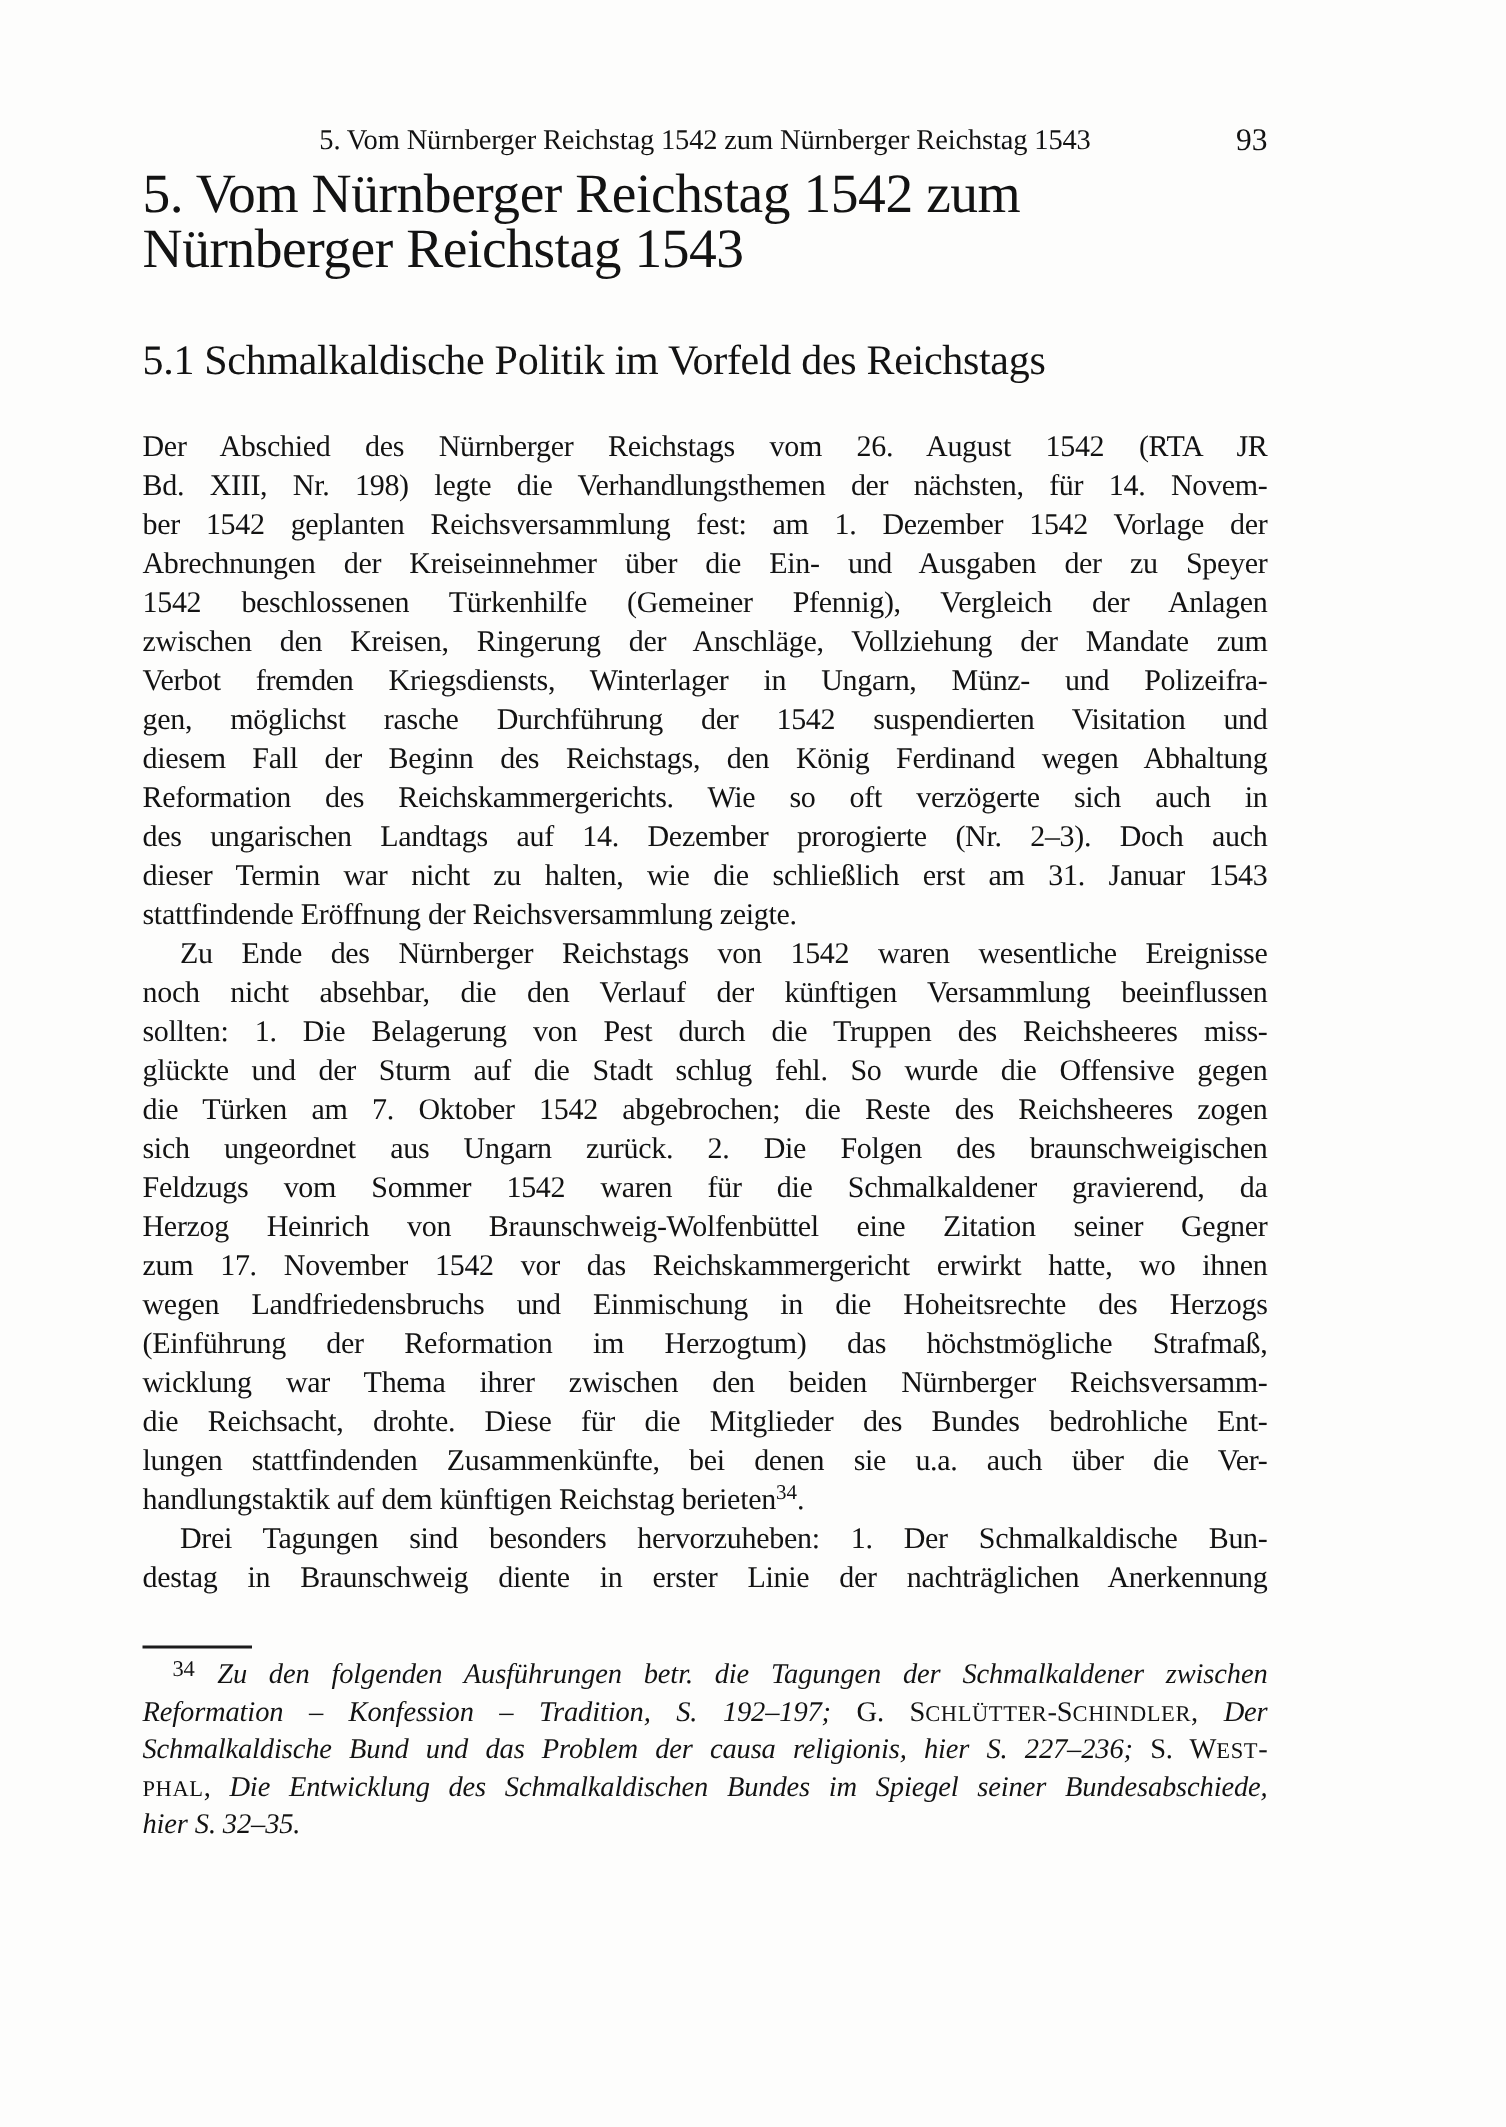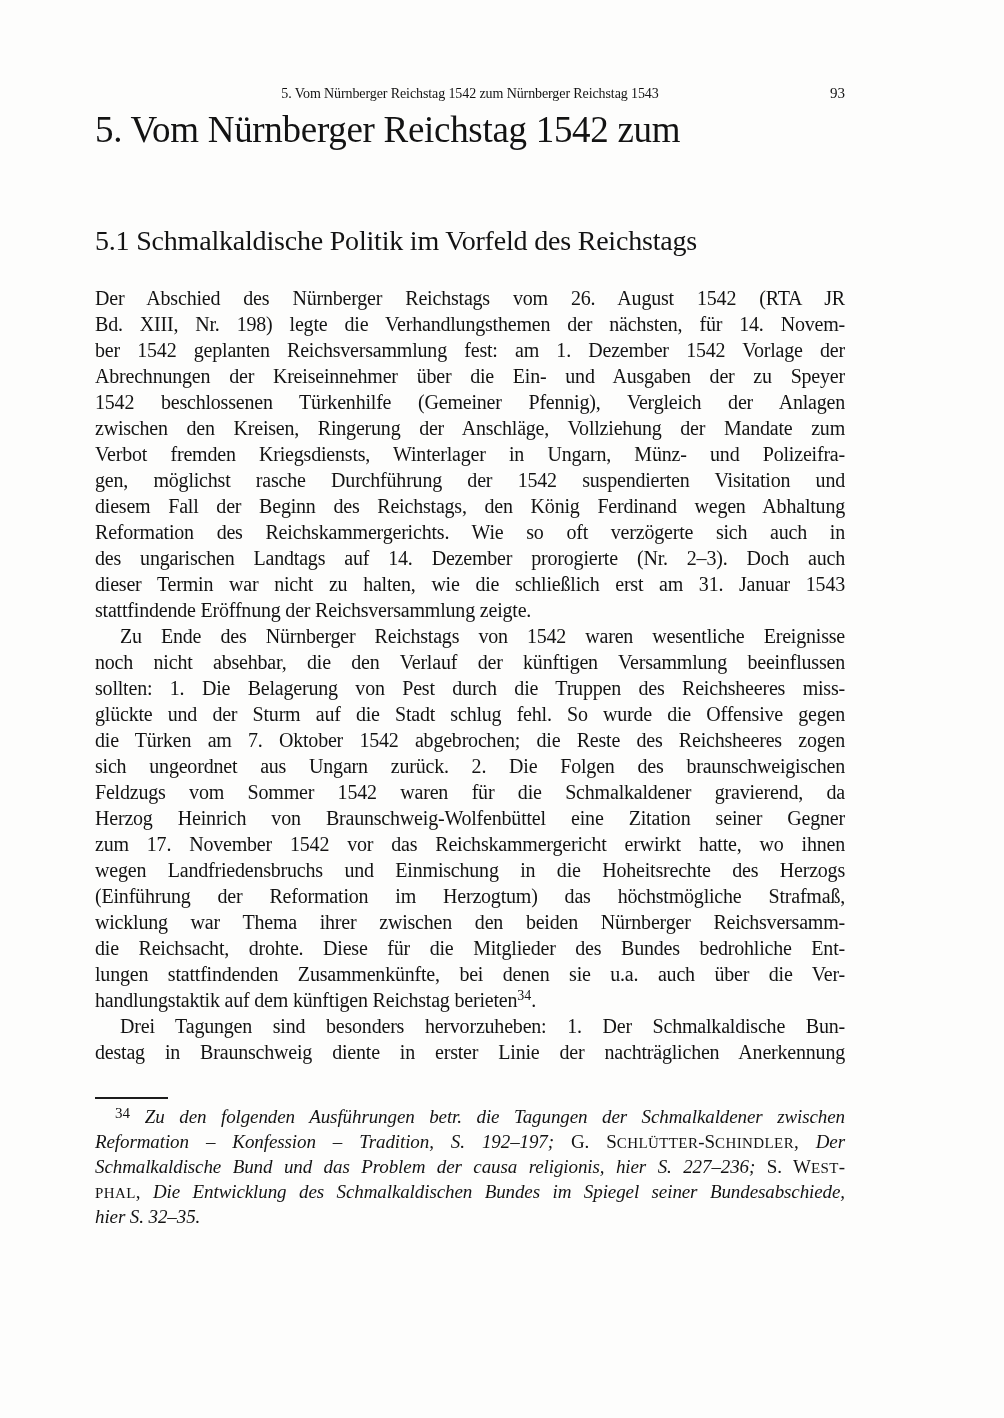--- a/index.html
+++ b/index.html
@@ -16,7 +16,7 @@
   .running-head {
     position: absolute;
     top: 83px; left: 95px; width: 750px;
-    font-size: 14px; line-height: 22px;
+    font-size: 19px; line-height: 22px;
     text-align: center;
     letter-spacing: -0.1px;
   }

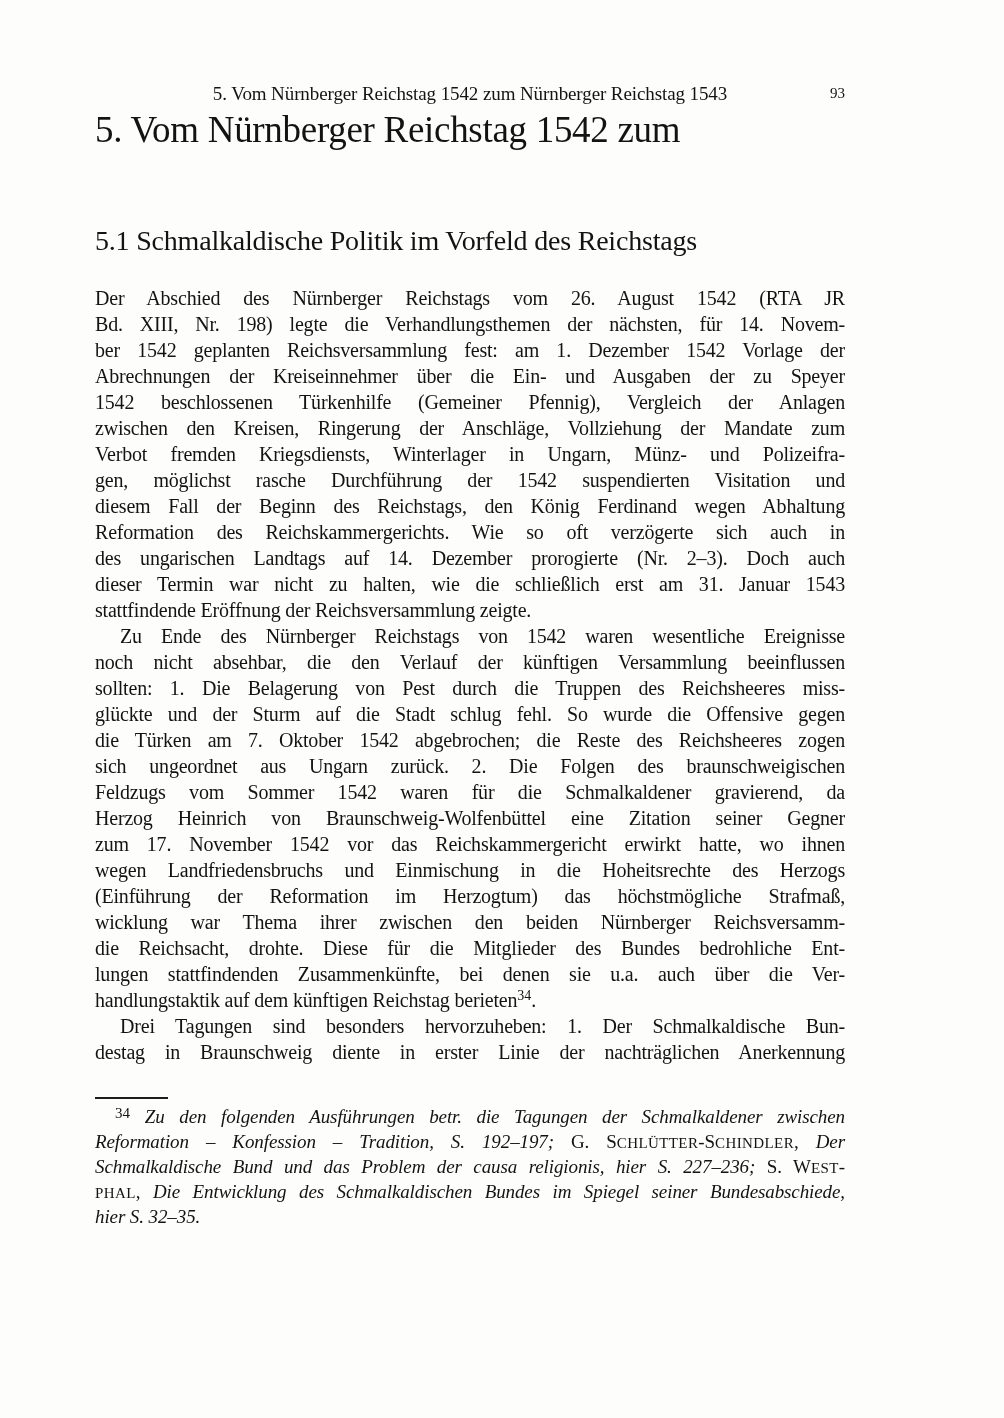--- a/index.html
+++ b/index.html
@@ -23,7 +23,7 @@
   .page-num {
     position: absolute;
     top: 81px; right: 159px;
-    font-size: 15px; line-height: 24px;
+    font-size: 21px; line-height: 24px;
   }
   .chapter-title {
     position: absolute;

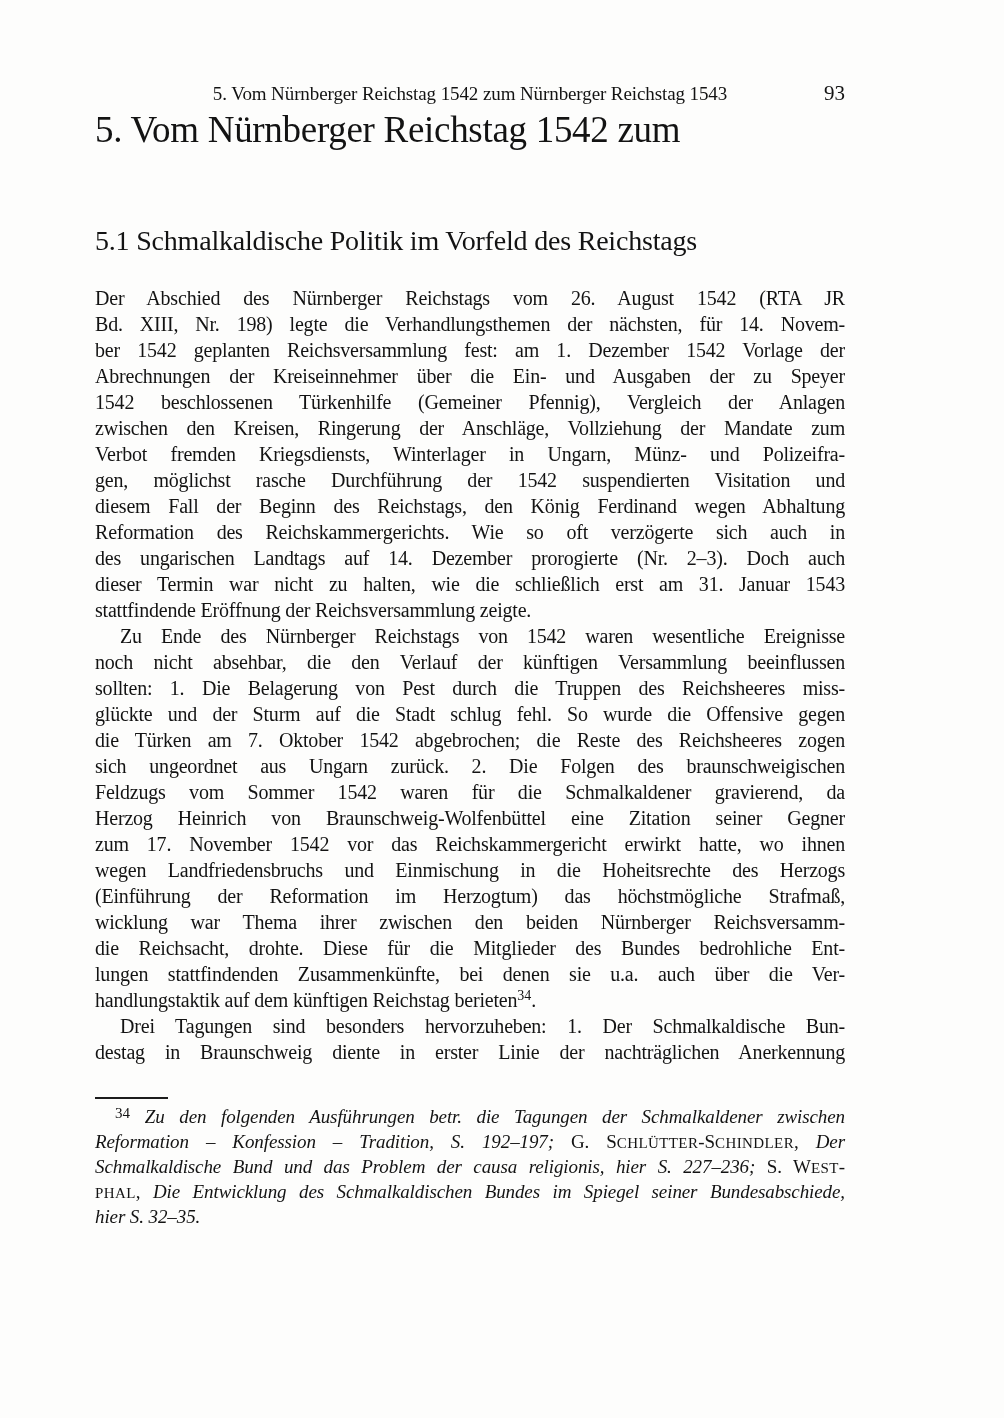--- a/index.html
+++ b/index.html
@@ -101,6 +101,7 @@
 
   <h1 class="chapter-title">
     <div>5. Vom Nürnberger Reichstag 1542 zum</div>
+    <div>Nürnberger Reichstag 1543</div>
   </h1>
 
   <h2 class="section-title">5.1 Schmalkaldische Politik im Vorfeld des Reichstags</h2>

